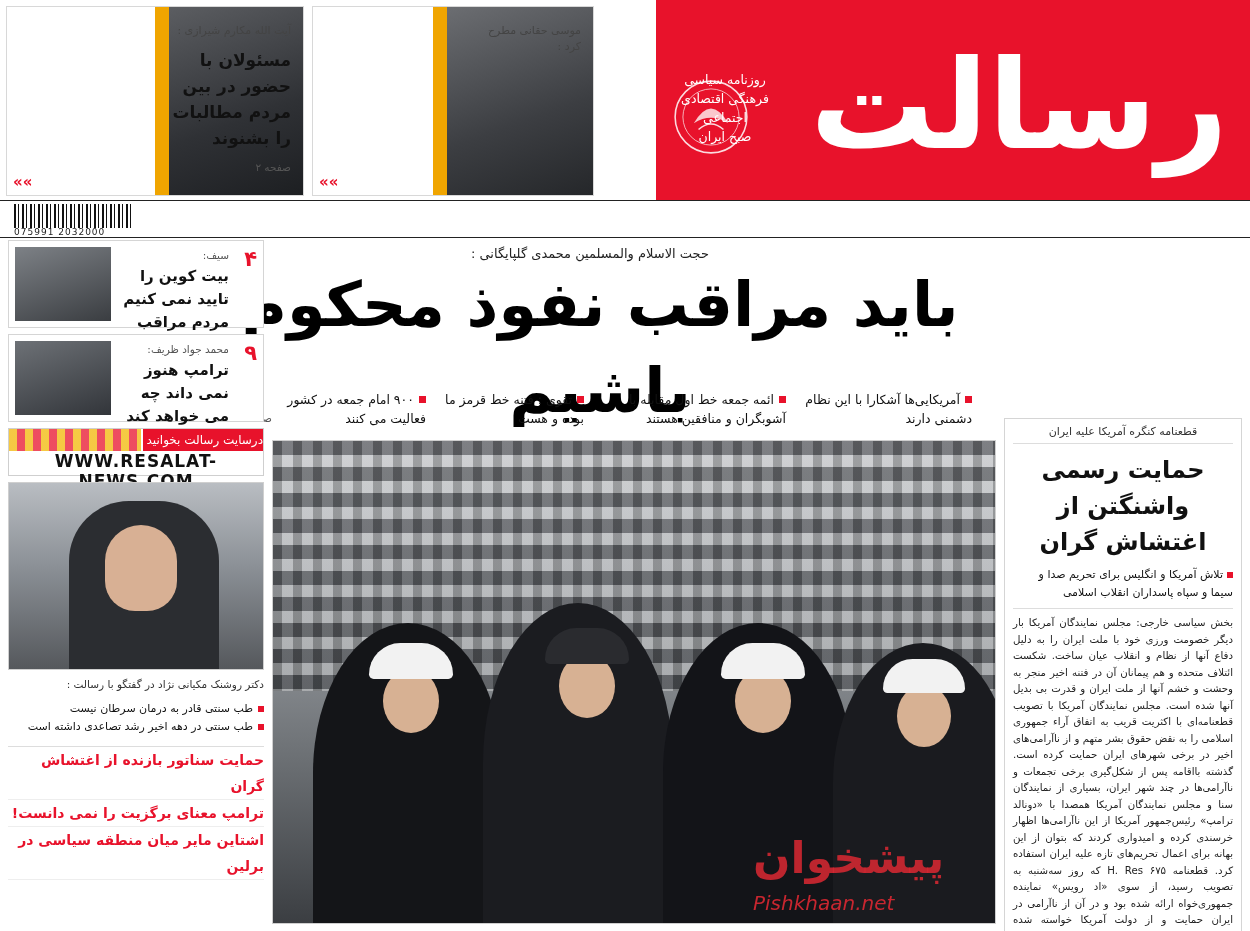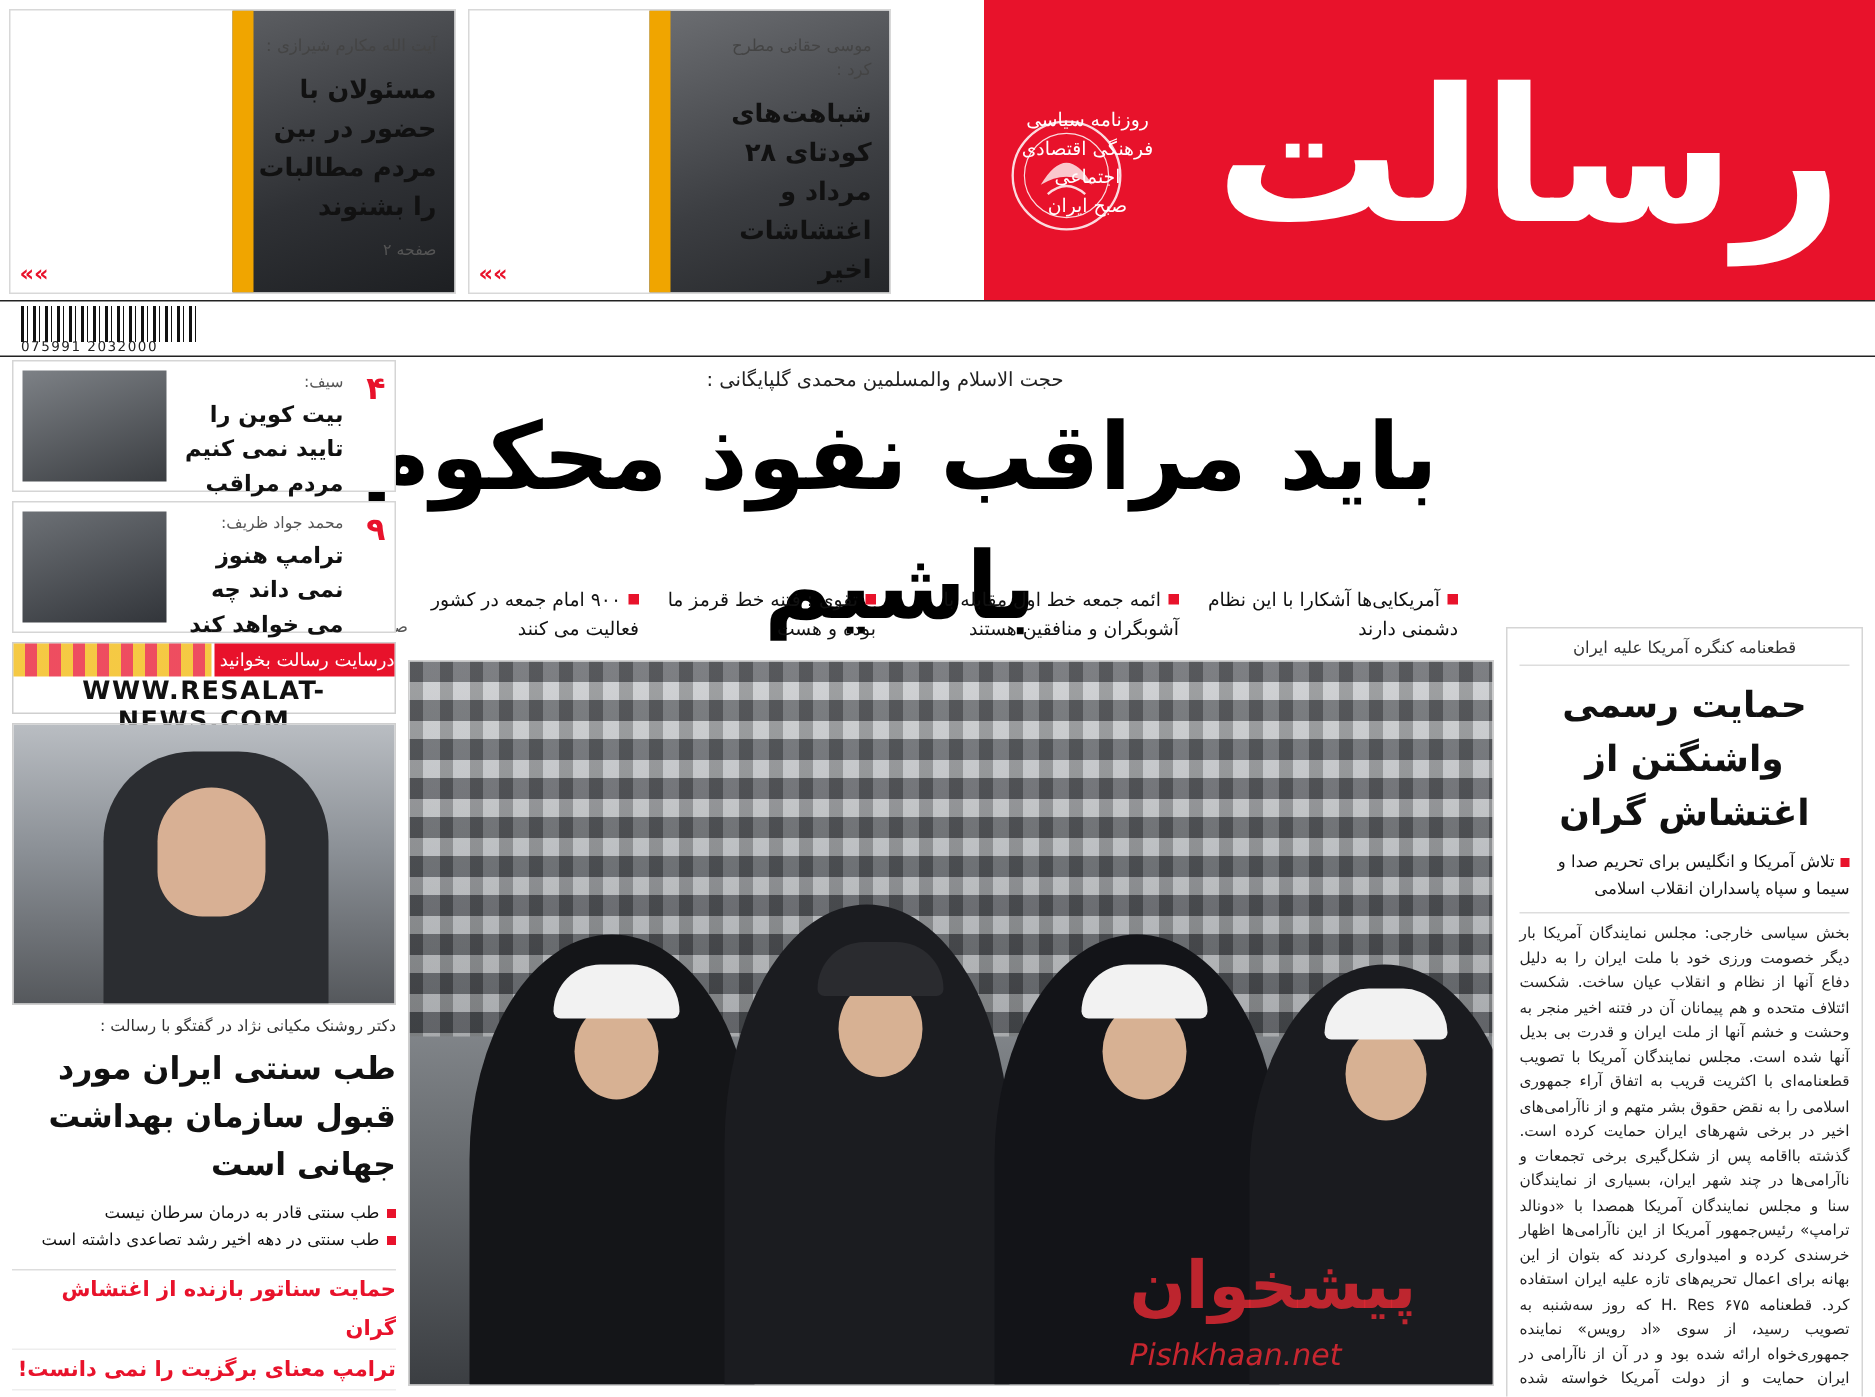--- a/index.html
+++ b/index.html
@@ -149,7 +149,6 @@
         </div>
       <div class="txt">
         <div class="mh-kicker">موسی حقانی مطرح کرد :</div>
-        <div class="mh-head">شباهت‌های کودتای ۲۸ مرداد و اغتشاشات اخیر</div>
 
       </div>
       <div class="quote-mark">»»</div>

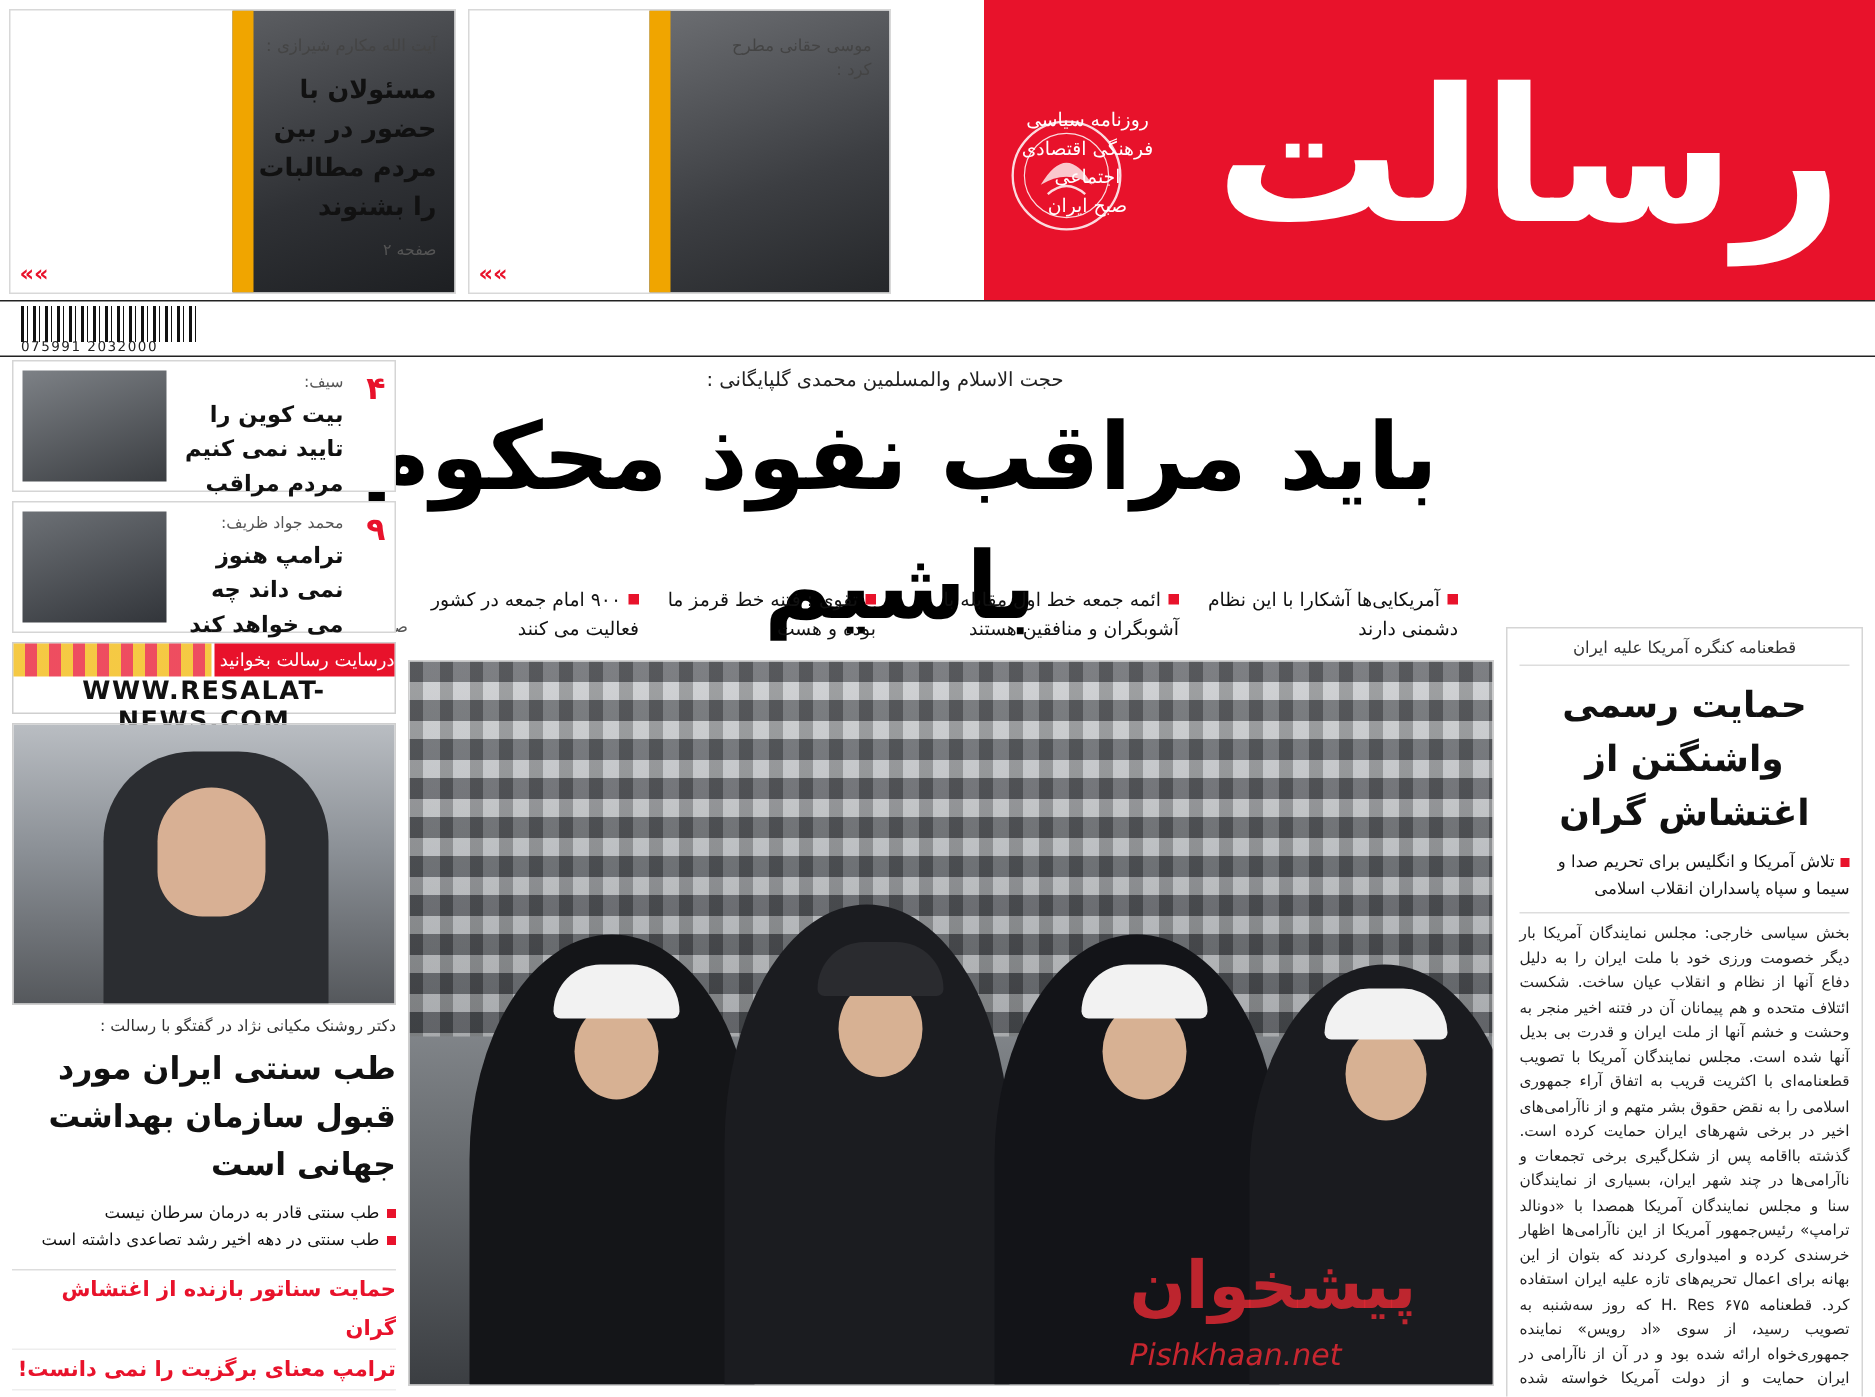--- a/index.html
+++ b/index.html
@@ -217,7 +217,6 @@
     </div>
 
     <div class="caption">دکتر روشنک مکیانی نژاد در گفتگو با رسالت :</div>
-    <div class="left-head">طب سنتی ایران مورد قبول سازمان بهداشت جهانی است</div>
 
     <div class="left-bullets">
       <div class="lb"><span class="sq"></span><span>طب سنتی قادر به درمان سرطان نیست</span></div>

